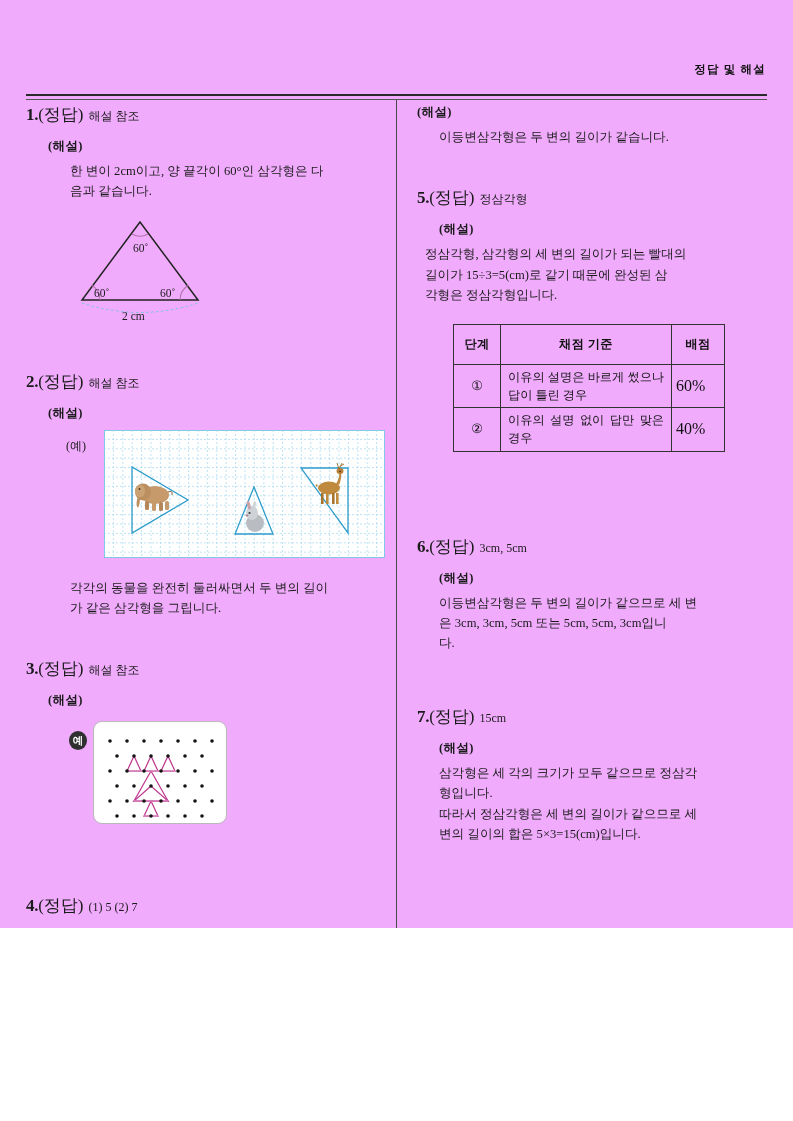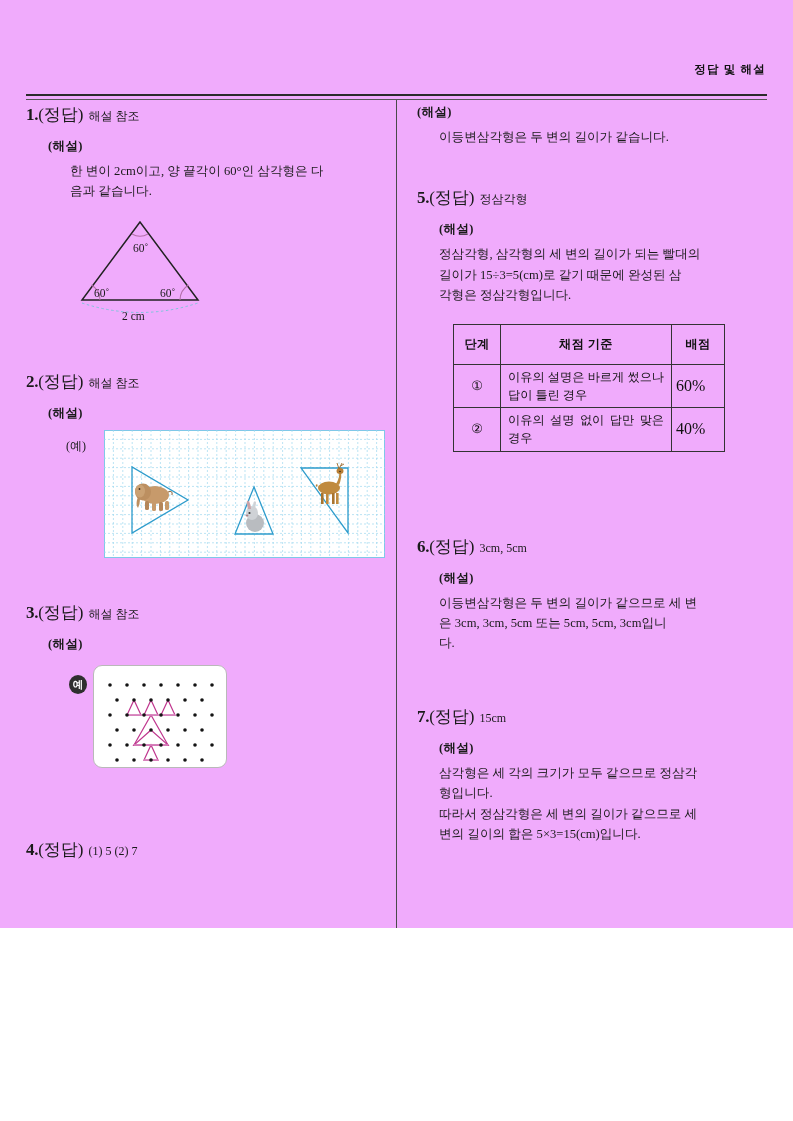--- a/index.html
+++ b/index.html
@@ -495,7 +495,7 @@
         <span class="prob-num">5.</span><span class="prob-ans-label">(정답)</span><span class="prob-ans-text">정삼각형</span>
       </div>
       <div class="sol-label">(해설)</div>
-      <div class="sol-body" style="margin-left:22px; width:300px;">
+      <div class="sol-body" style="margin-left:8px; width:300px;">
         <p>정삼각형, 삼각형의 세 변의 길이가 되는 빨대의</p>
         <p>길이가 15÷3=5(cm)로 같기 때문에 완성된 삼</p>
         <p class="nowrapline">각형은 정삼각형입니다.</p>

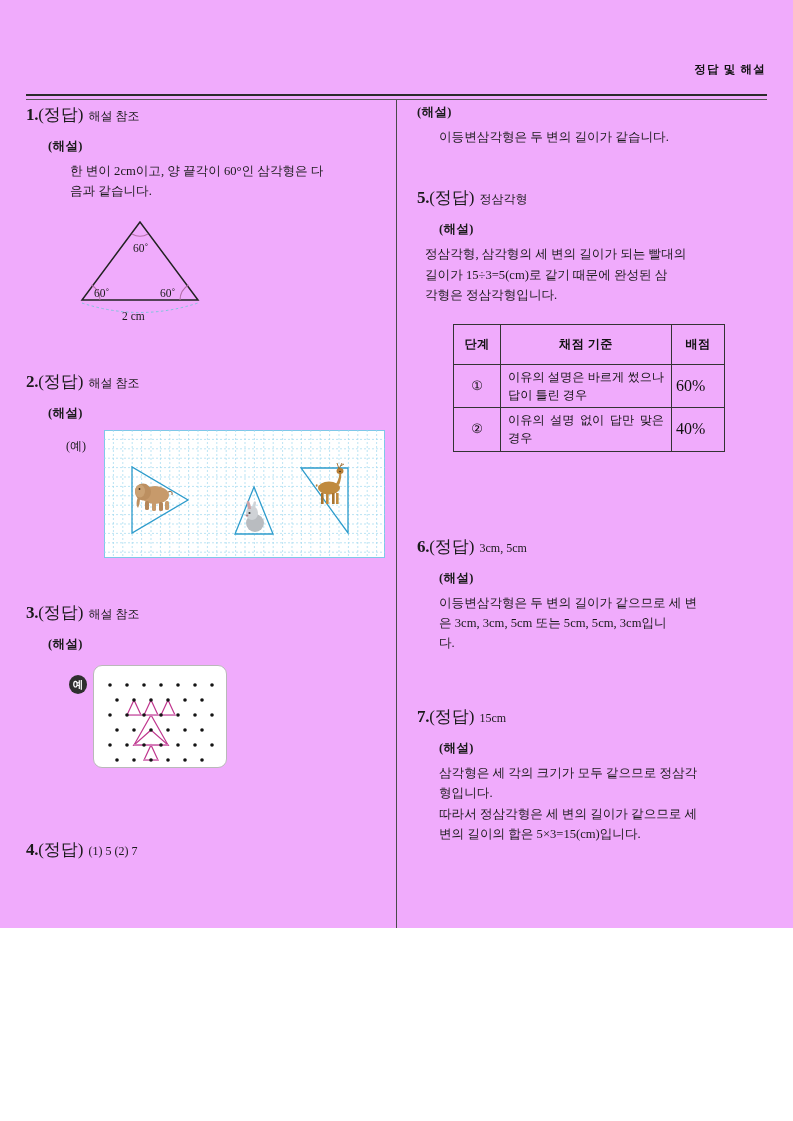--- a/index.html
+++ b/index.html
@@ -384,6 +384,10 @@
         </div>
       </div>
 
+      <div class="sol-body" style="margin-top:16px;">
+        <p>각각의 동물을 완전히 둘러싸면서 두 변의 길이</p>
+        <p class="nowrapline">가 같은 삼각형을 그립니다.</p>
+      </div>
     </div>
 
     <div class="spacer-m"></div>

